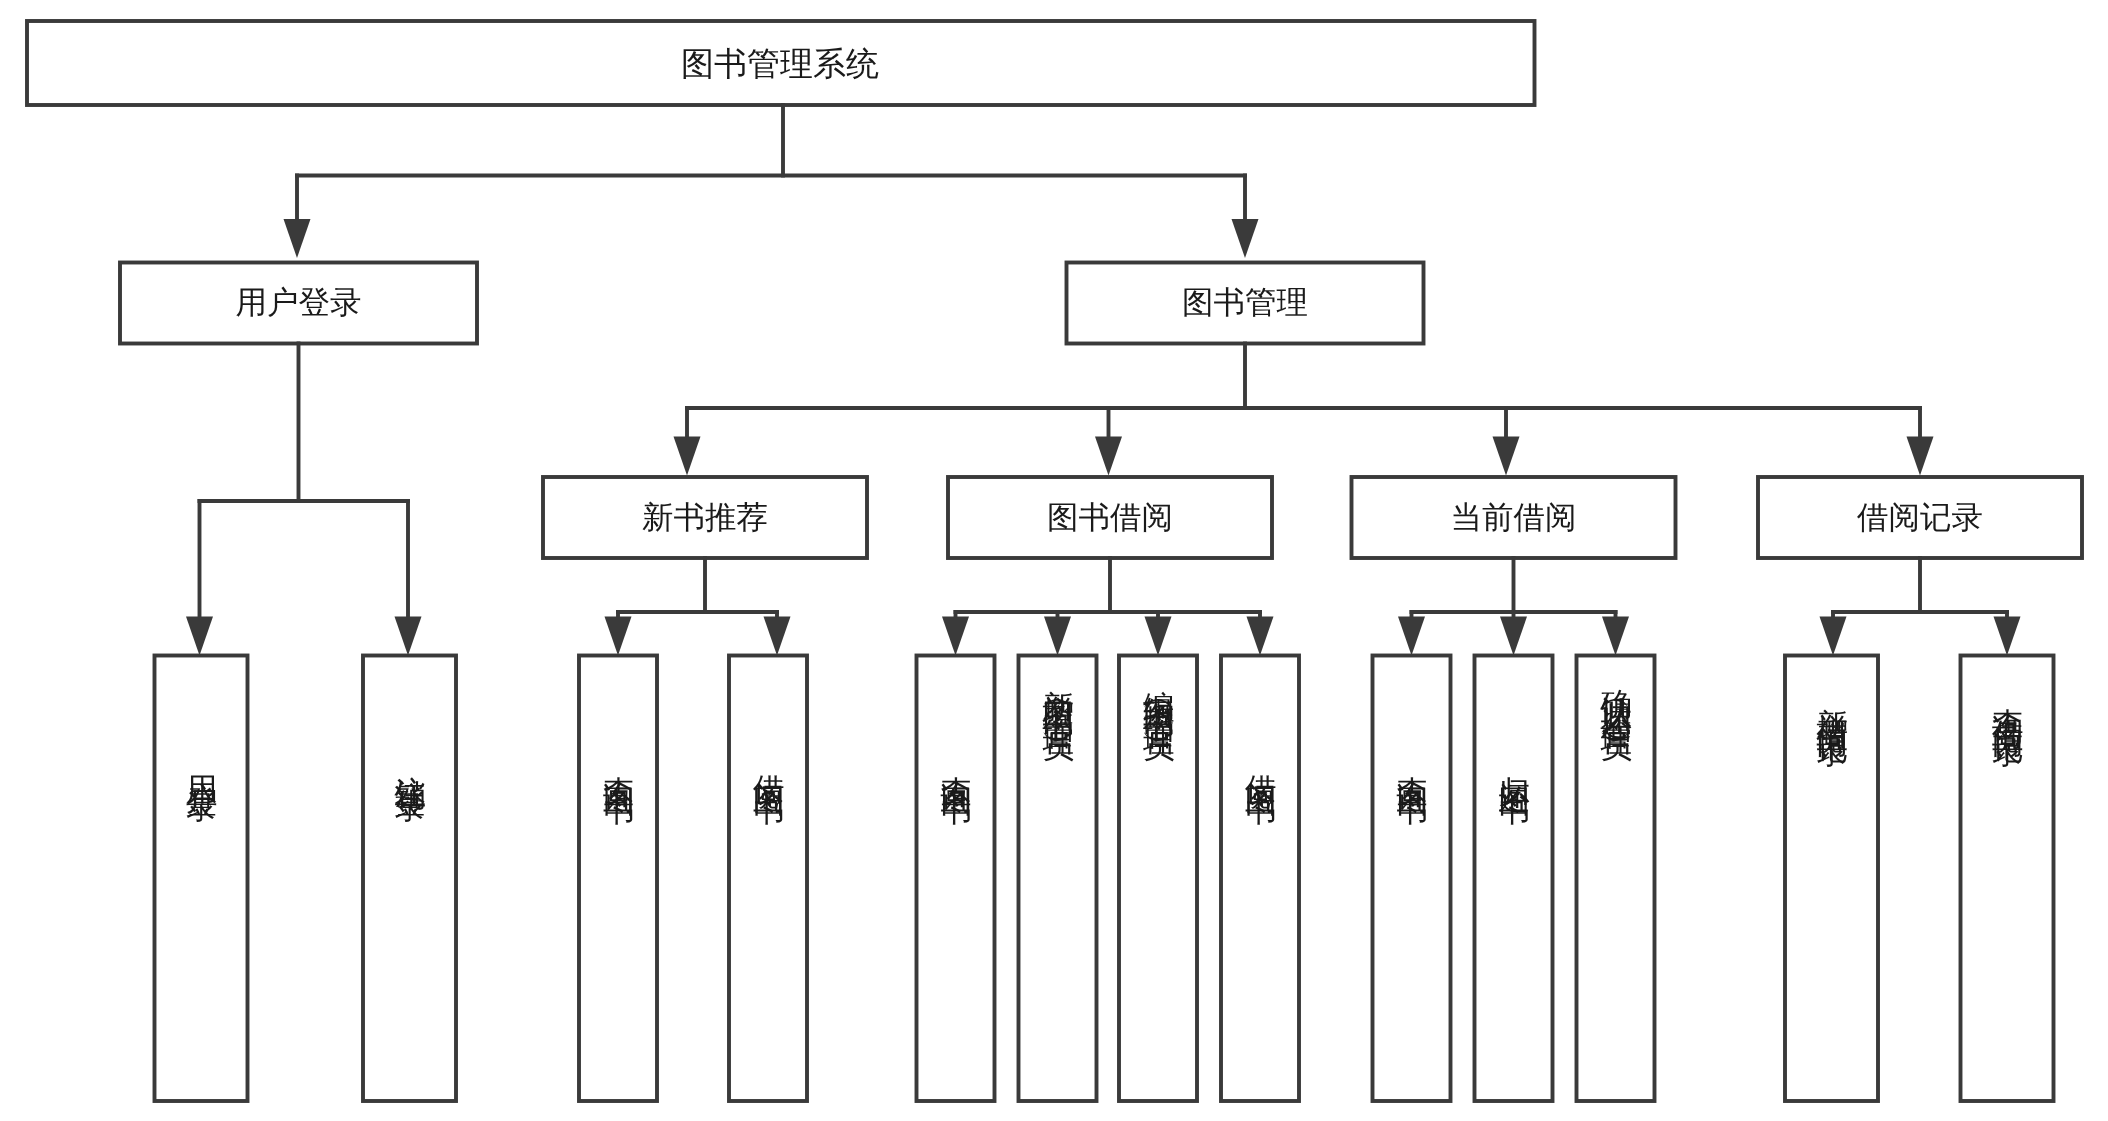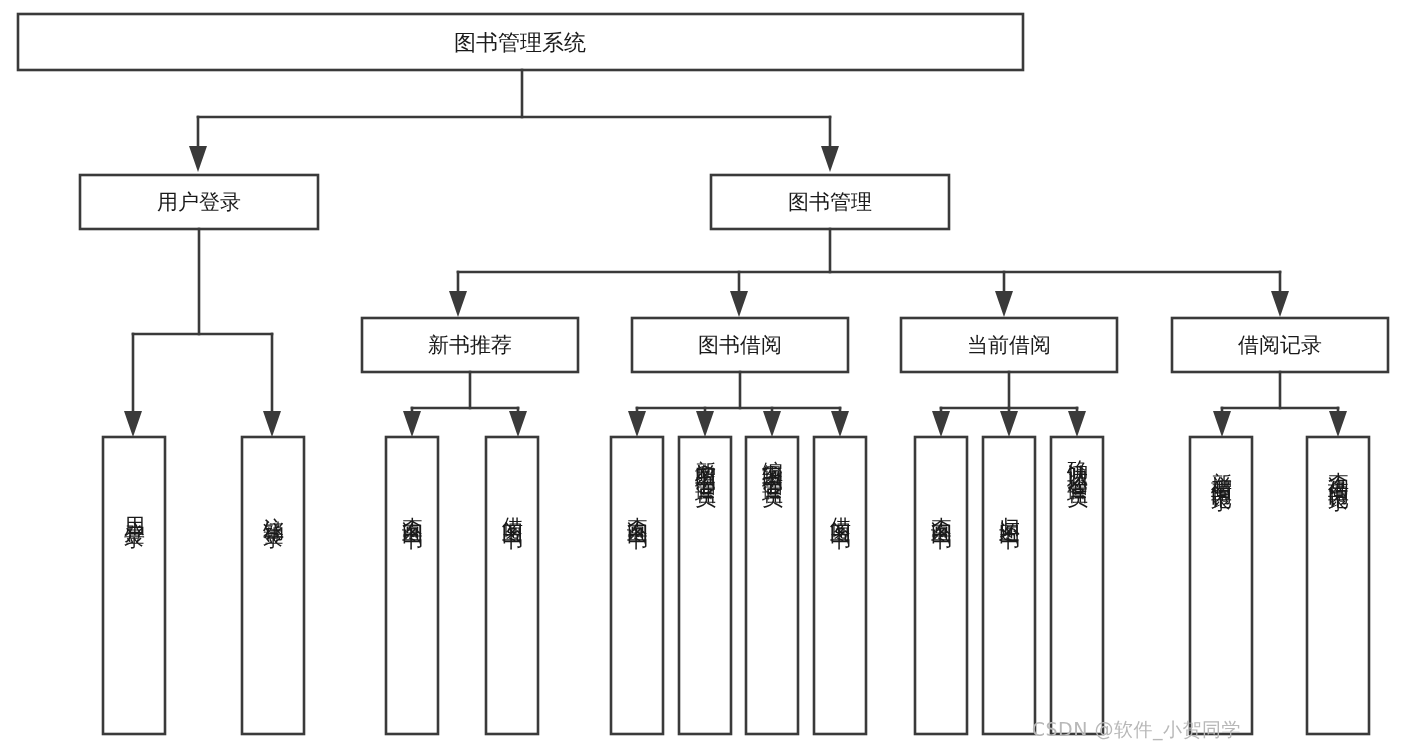--- a/index.html
+++ b/index.html
@@ -321,7 +321,6 @@
 
   </div>
 
-  <div class="watermark">CSDN @软件_小贺同学</div>
 
 </div>
 

